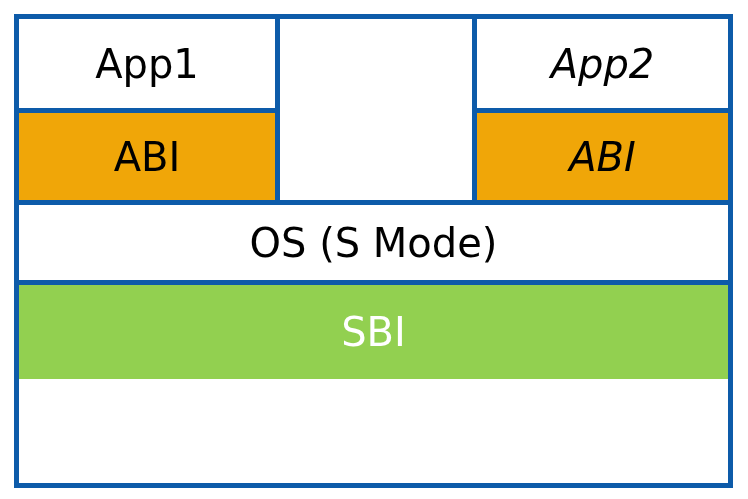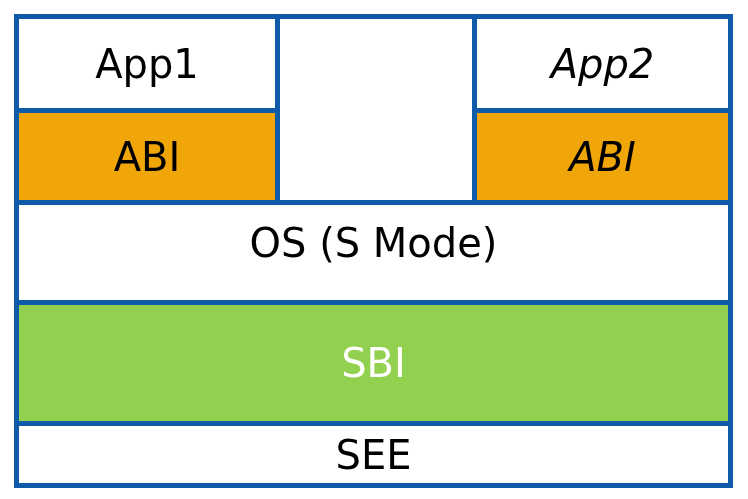--- a/index.html
+++ b/index.html
@@ -81,11 +81,10 @@
     background: var(--box-white, #ffffff);
   }
   .sbi-row {
-    height: 121px;
+    height: 99px;
     box-sizing: border-box;
     border-top: 5px solid var(--border-blue, #0d5ba9);
     background: var(--sbi-green, #92d050);
-    margin-top: 20px;
   }
   .sbi-row .label {
     color: var(--sbi-text, #ffffff);

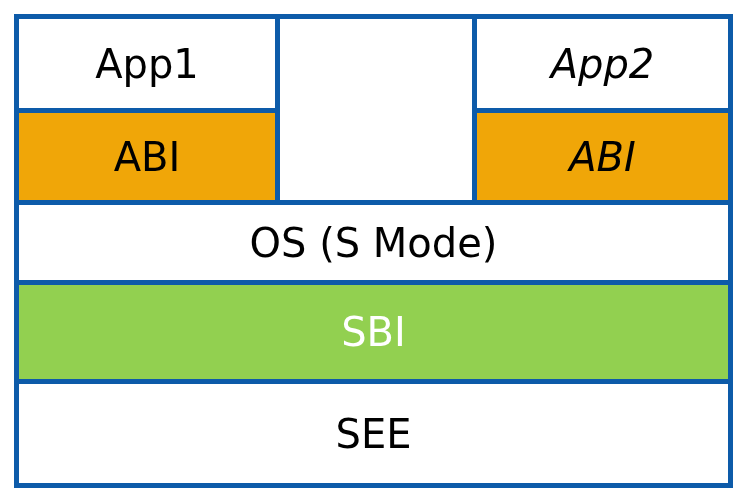--- a/index.html
+++ b/index.html
@@ -134,9 +134,6 @@
       <span class="label">SBI</span>
     </div>
 
-    <div class="see-row centered">
-      <span class="label">SEE</span>
-    </div>
 
   </div>
 </div>

